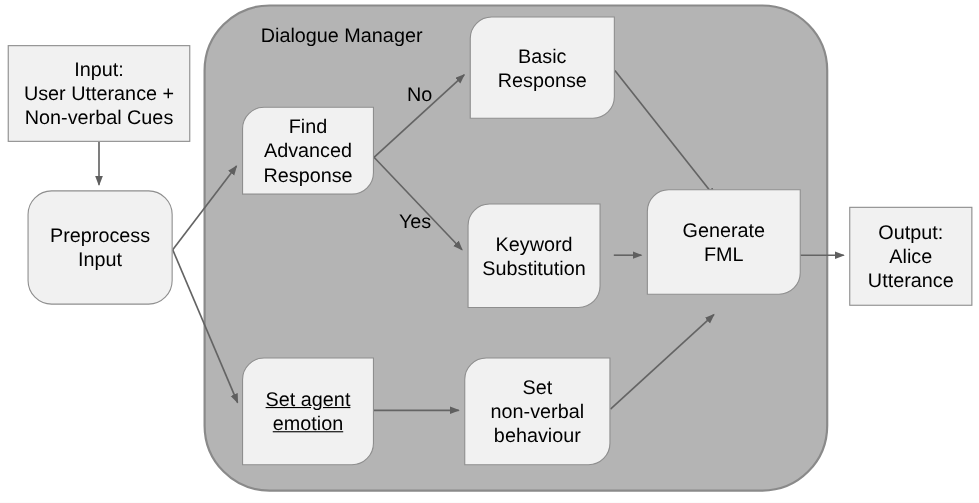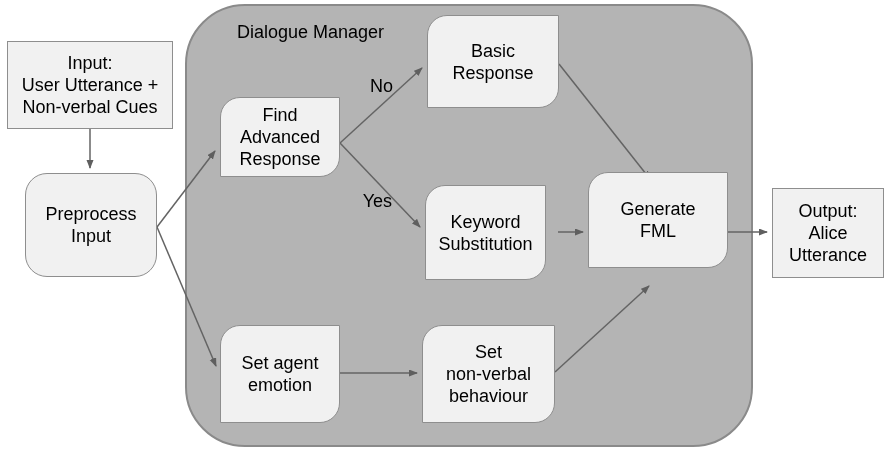--- a/index.html
+++ b/index.html
@@ -50,7 +50,7 @@
   #n-basic        { left: 427px; top: 15px;  width: 132px; height: 93px; text-align: center; }
   #n-keyword      { left: 425px; top: 185px; width: 121px; height: 95px; }
   #n-genfml       { left: 588px; top: 172px; width: 140px; height: 96px; }
-  #n-setemotion   { left: 220px; top: 325px; width: 120px; height: 98px; }
+  #n-setemotion   { left: 220px; top: 325px; width: 120px; height: 98px; text-decoration: underline; }
   #n-setnonverbal { left: 422px; top: 325px; width: 133px; height: 98px; text-align: right; }
   #n-output       { left: 772px; top: 188px; width: 112px; height: 90px; }
 

